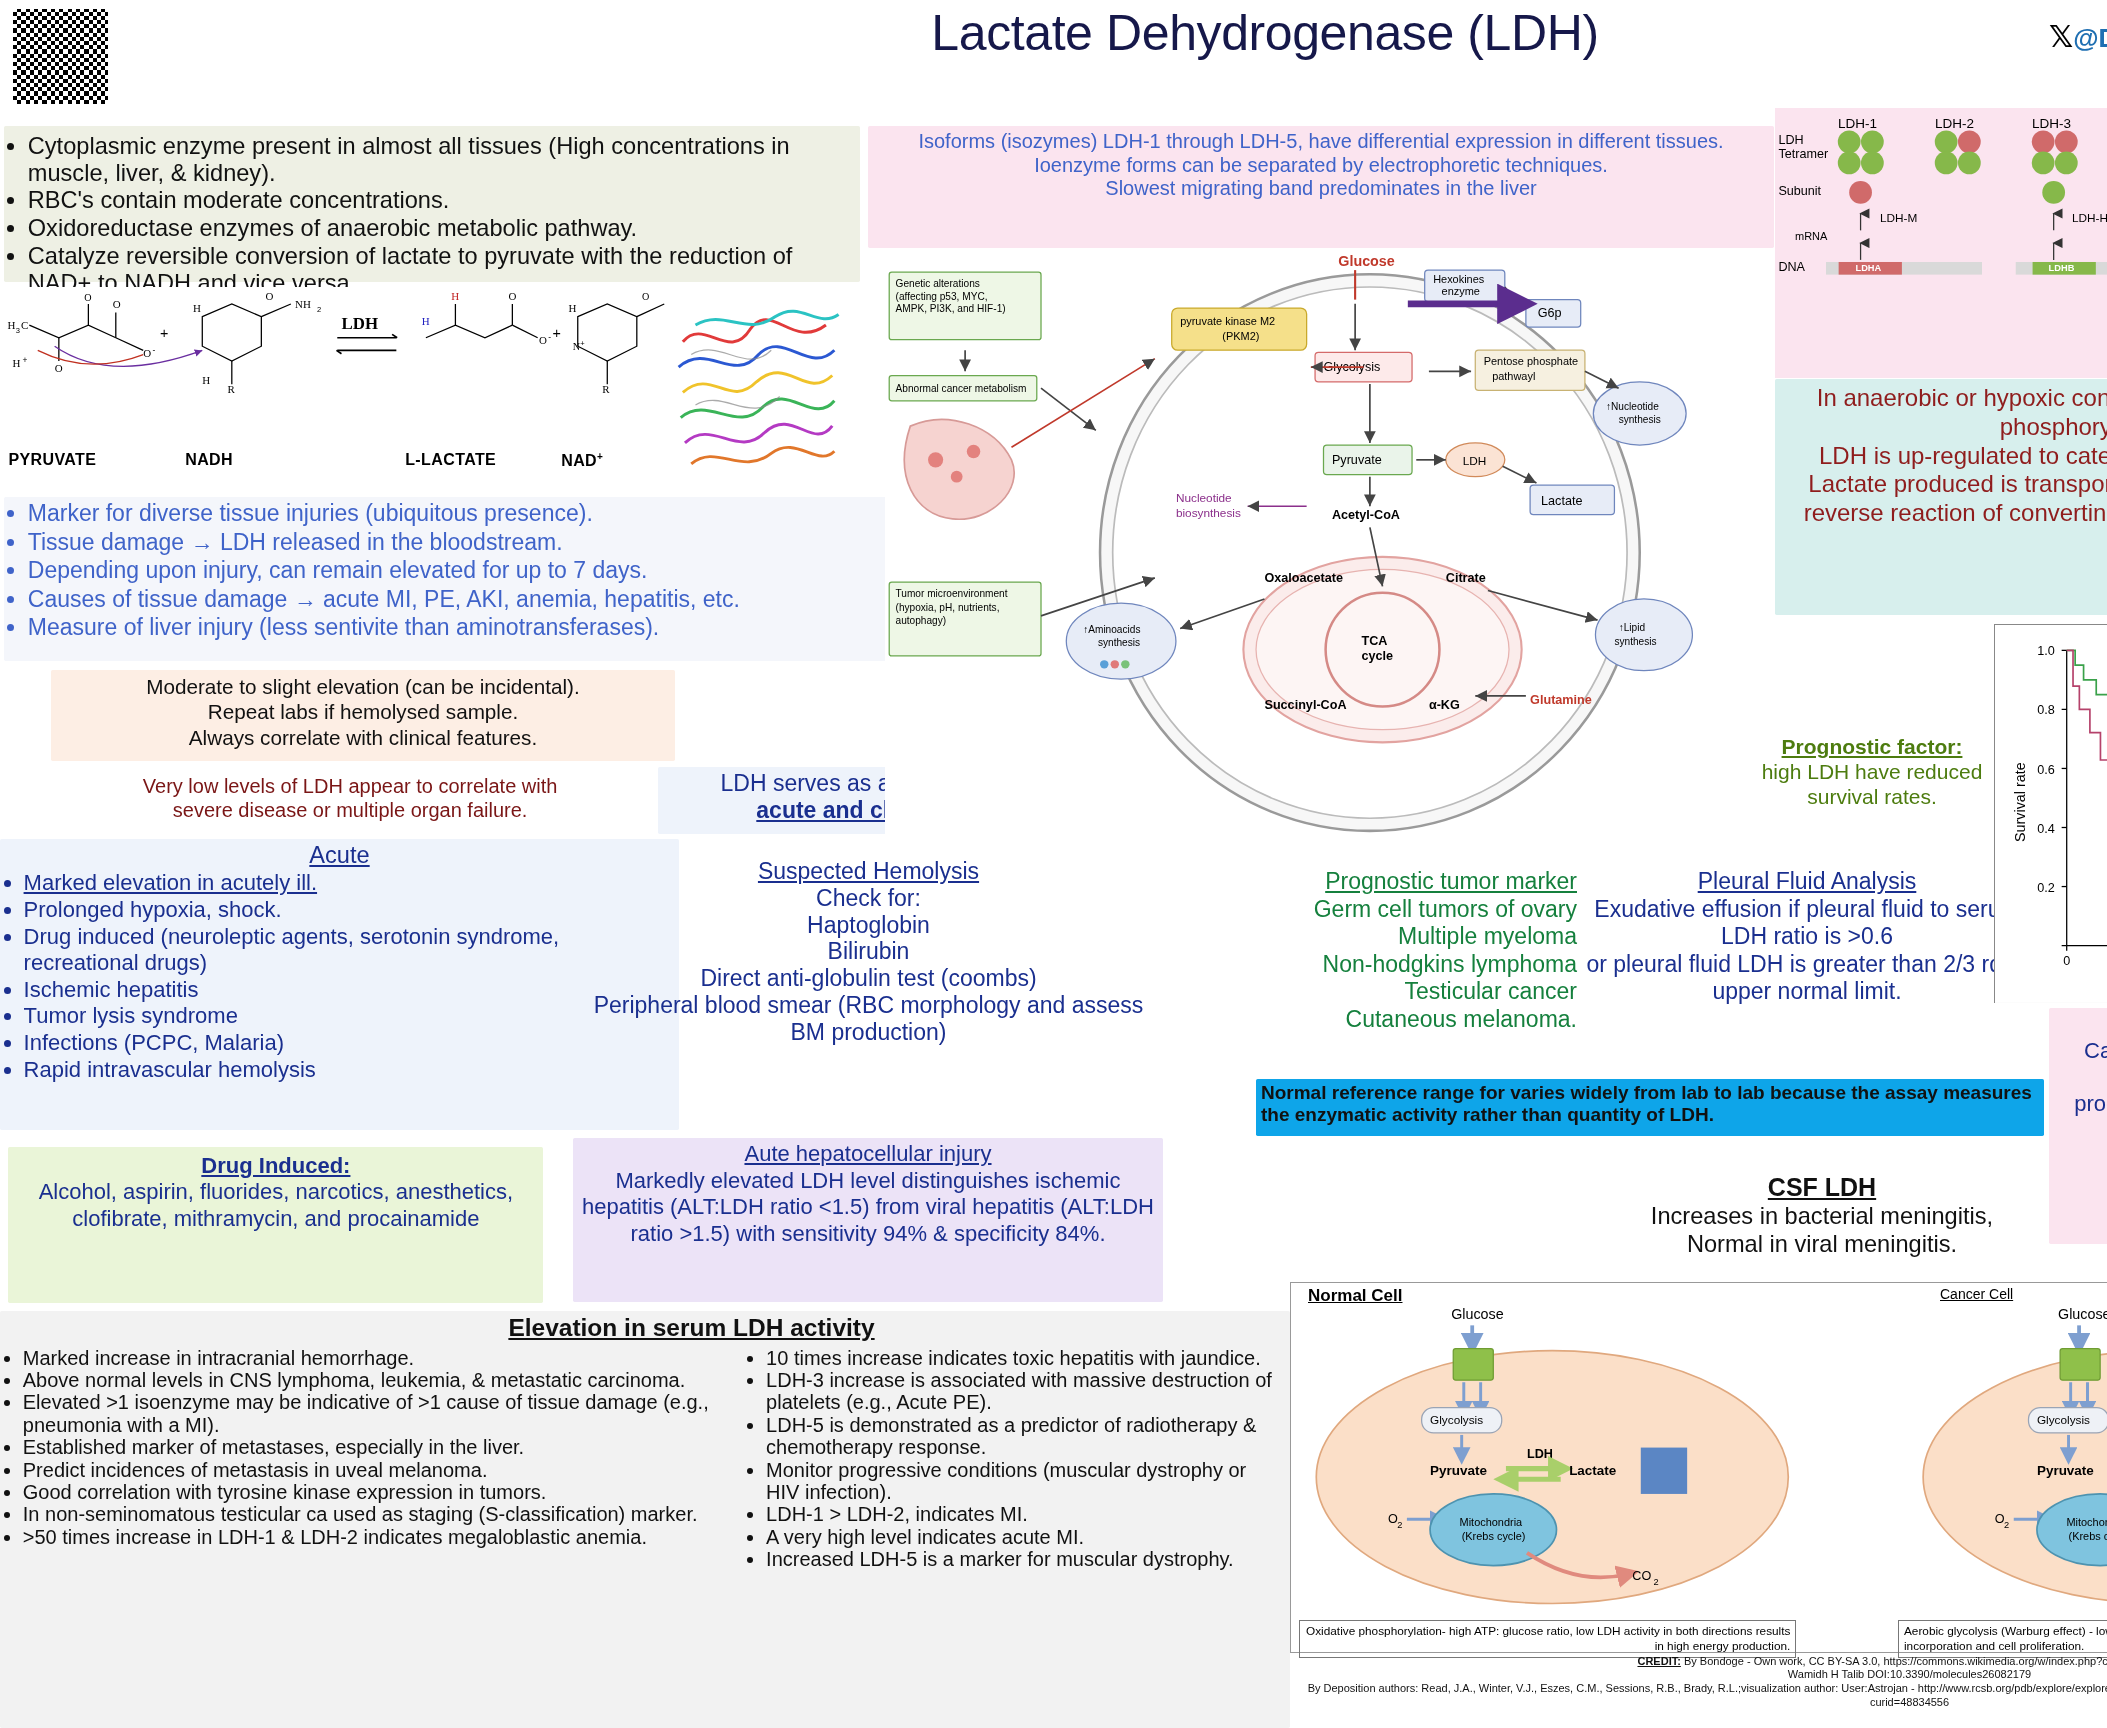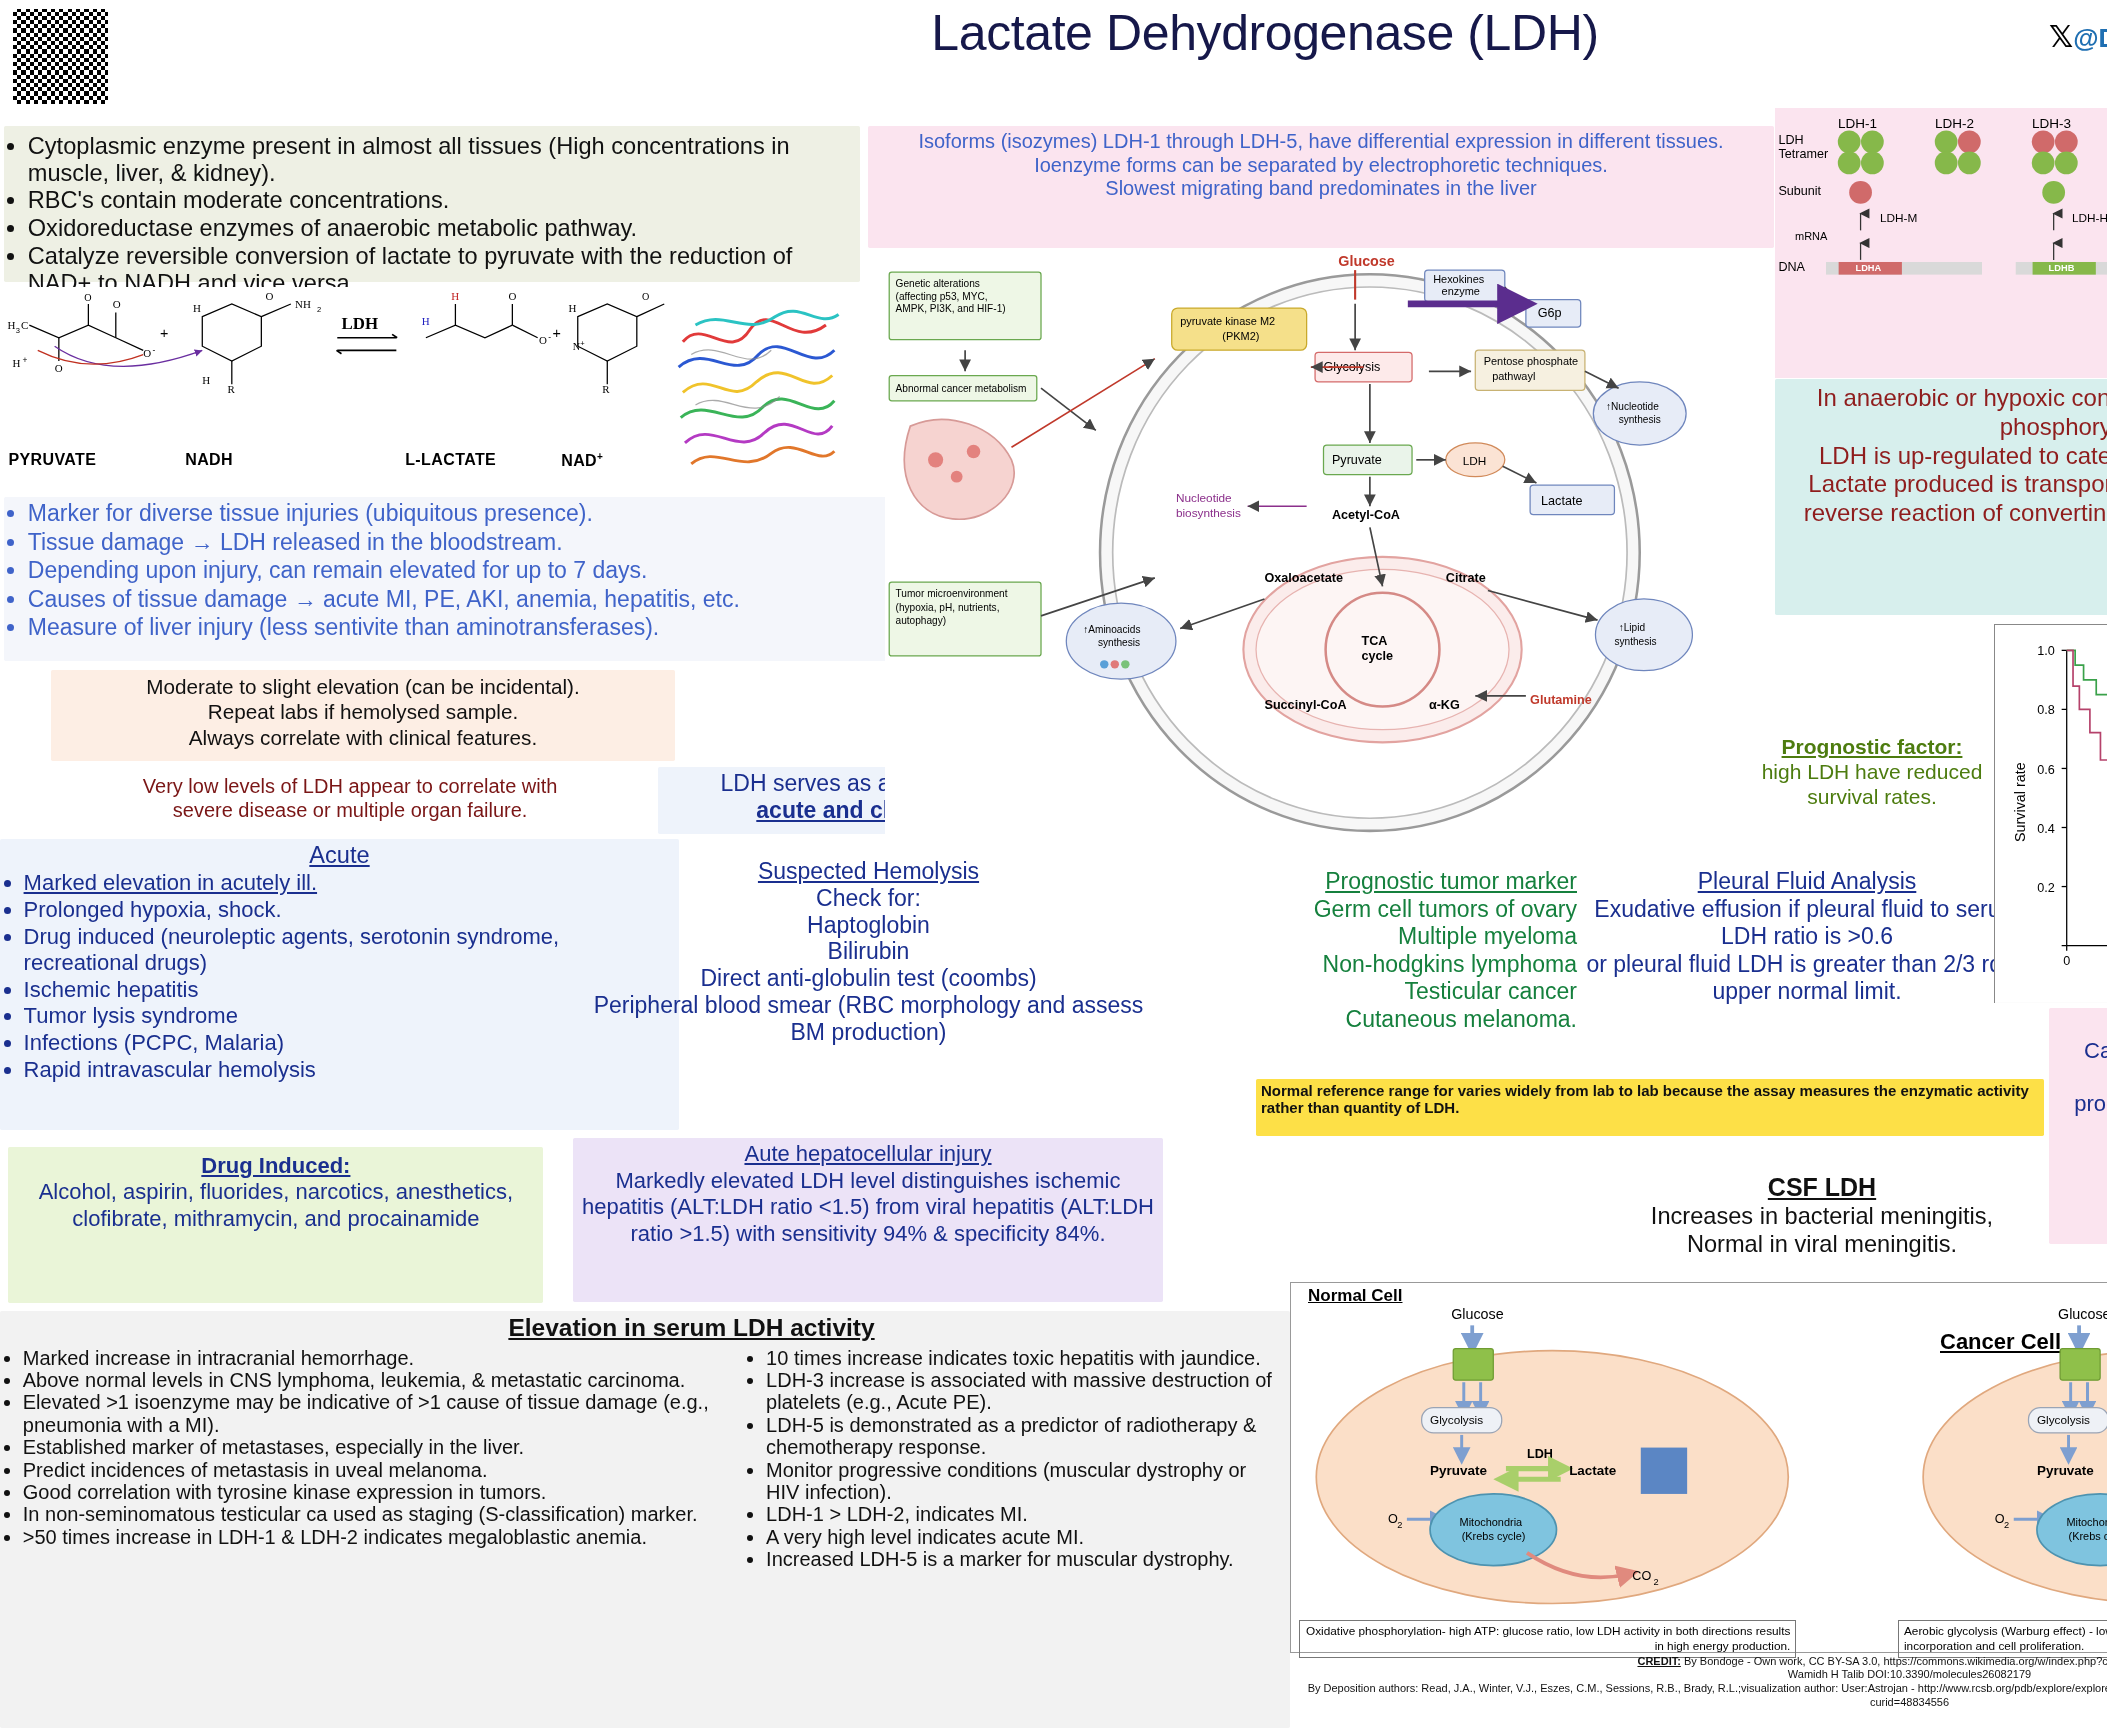--- a/index.html
+++ b/index.html
@@ -124,8 +124,8 @@
   
   #normal-range {
     left: 1256px; top: 1079px; width: 788px; height: 57px;
-    background:#fde047; padding: 2.5px 5px;
-    font-size: 15px; color:#111; font-weight:700; line-height:1.18;
+    background:#0ea5e9; padding: 2.5px 5px;
+    font-size: 19px; color:#111; font-weight:700; line-height:1.18;
   }
 
   

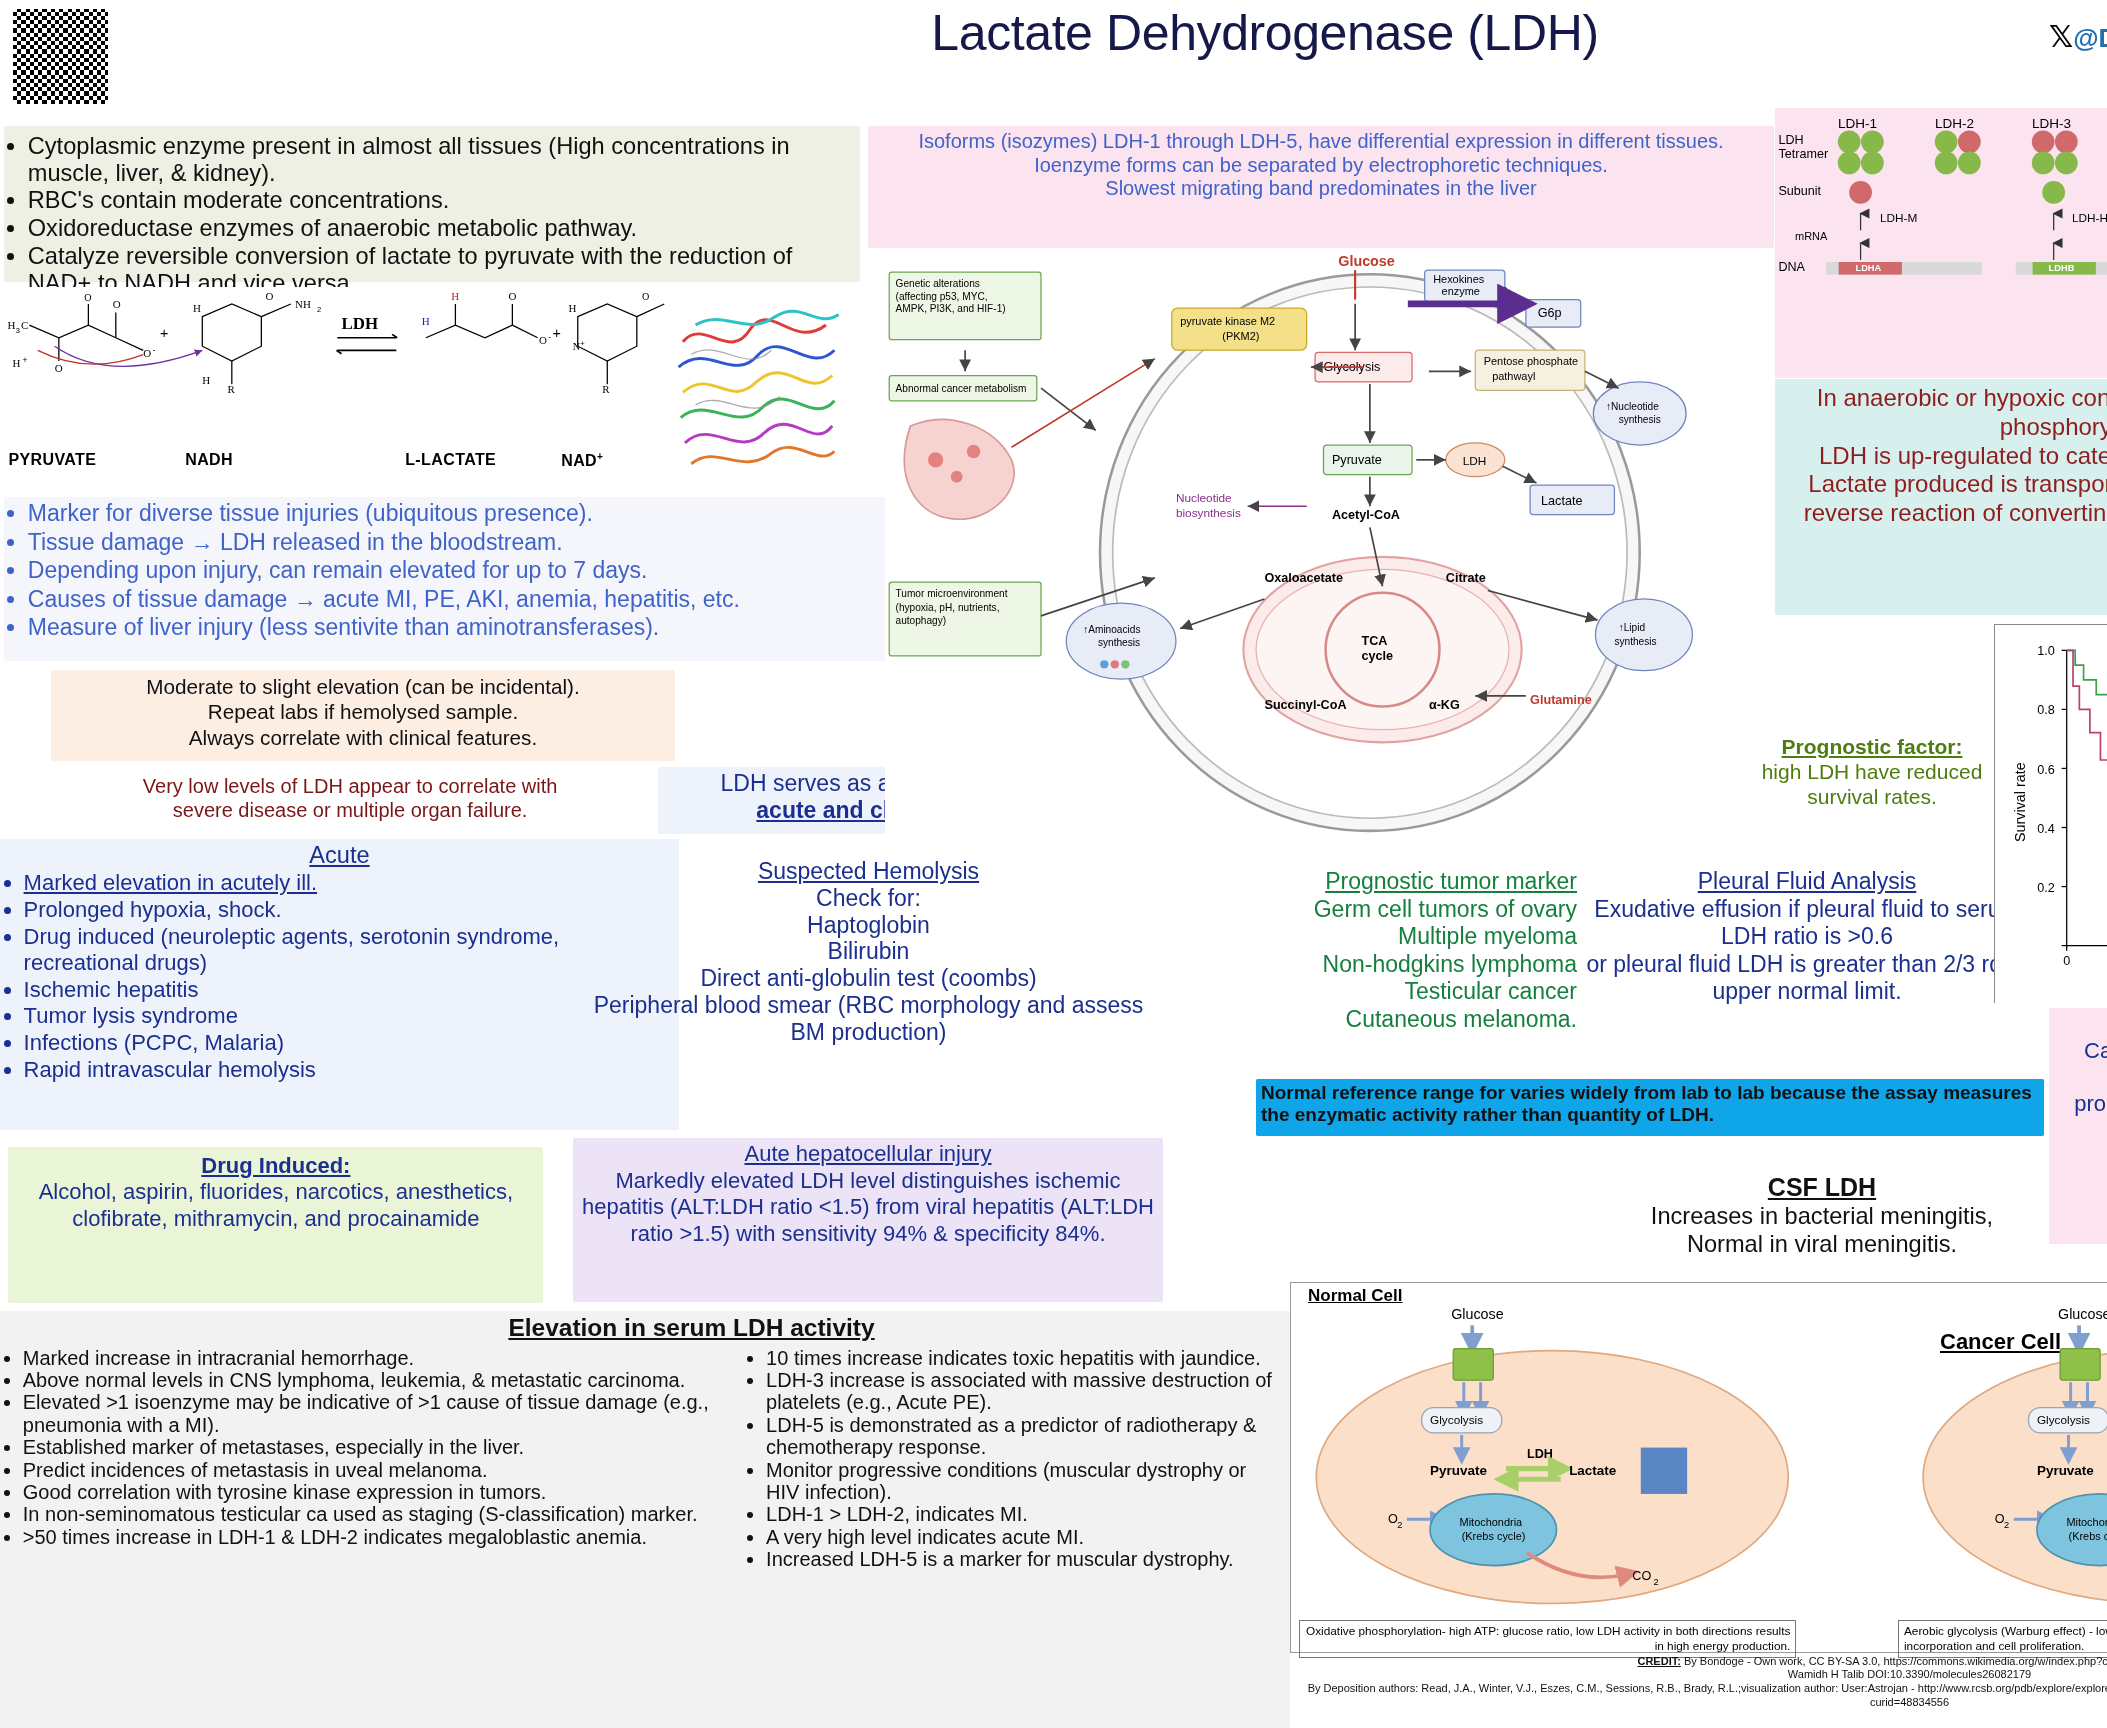--- a/index.html
+++ b/index.html
@@ -707,7 +707,7 @@
 <div class="abs" id="cell-diagram">
 
   <div class="abs u" style="left:17px; top:3.4px; font-size:17px; font-weight:700;">Normal Cell</div>
-  <div class="abs u" style="left:649px; top:3.4px; font-size:22px; font-weight:700;margin-top:43px;">Cancer Cell</div>
+  <div class="abs u" style="left:649px; top:3.4px; font-size:14px; font-weight:400;">Cancer Cell</div>
 
   <svg class="abs" style="left:0; top:17px;" width="1239" height="312" viewBox="0 0 2940 740" xmlns="http://www.w3.org/2000/svg" font-family="Liberation Sans, sans-serif">
 

